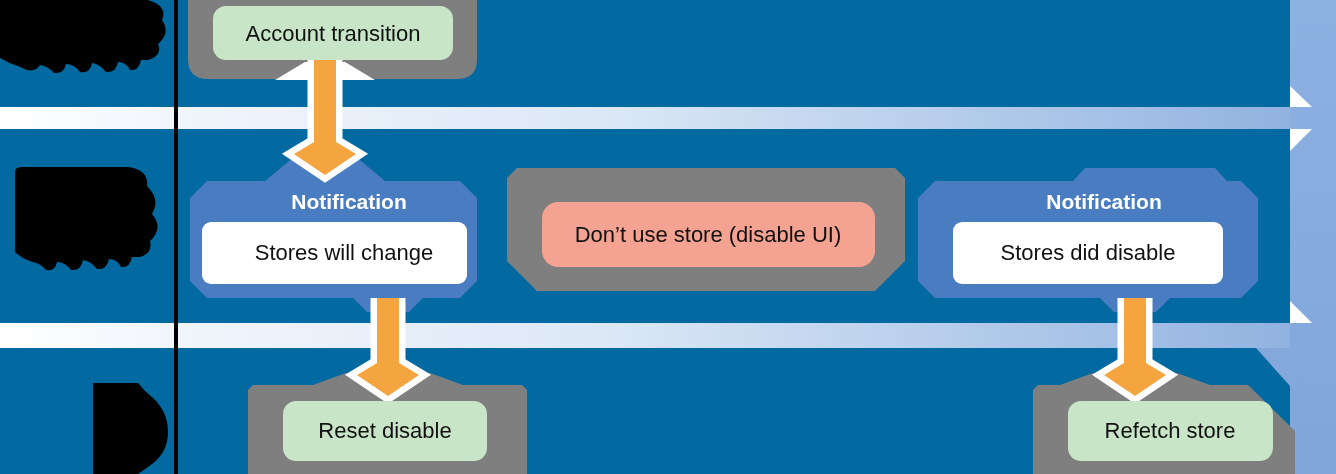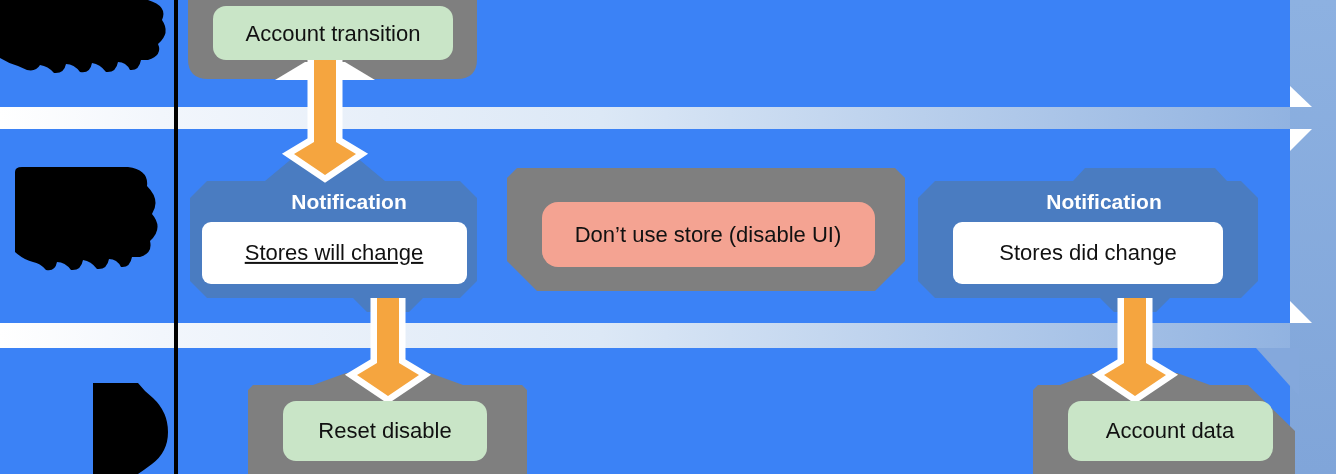--- a/index.html
+++ b/index.html
@@ -5,7 +5,7 @@
   html,body{margin:0;padding:0;background:#fff;}
   #canvas{
     position:relative;width:1336px;height:474px;overflow:hidden;
-    font-family:"Liberation Sans","DejaVu Sans",sans-serif;background:#3b82f6;
+    font-family:"Liberation Sans","DejaVu Sans",sans-serif;background:#0369a1;
   }
   #canvas svg{position:absolute;left:0;top:0;}
   .lbl{

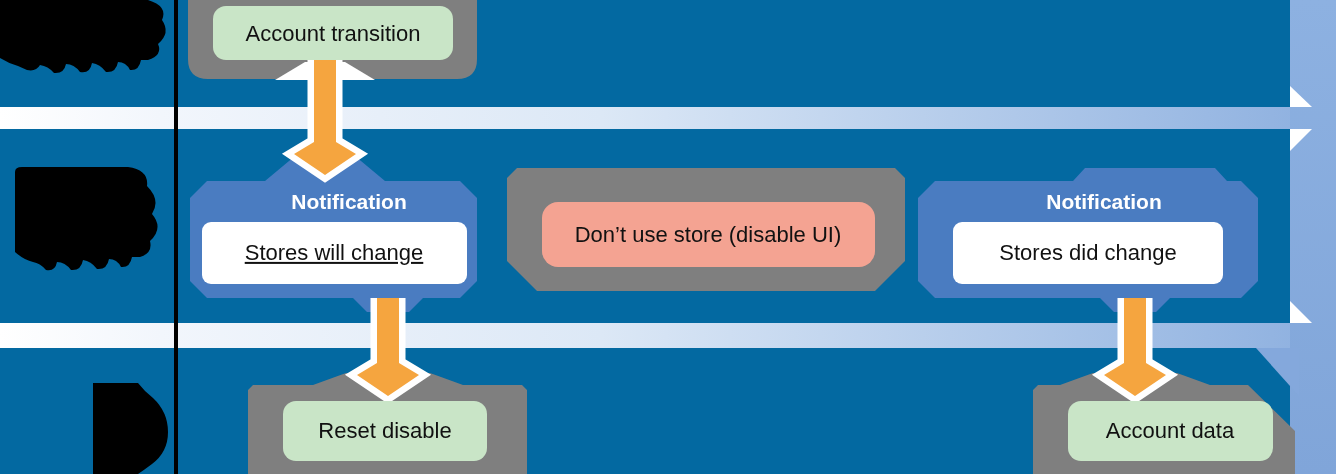--- a/index.html
+++ b/index.html
@@ -85,7 +85,7 @@
   <div class="lbl" style="left:333px;top:34px;">Account transition</div>
 
   <div class="lbl title" style="left:333px;top:202px;">Notification</div>
-  <div class="lbl" style="left:334px;top:253px;text-decoration:underline;">Stores will change</div>
+  <div class="lbl" style="left:344px;top:253px;">Stores will change</div>
 
   <div class="lbl" style="left:708px;top:235px;">Don’t use store (disable UI)</div>
 

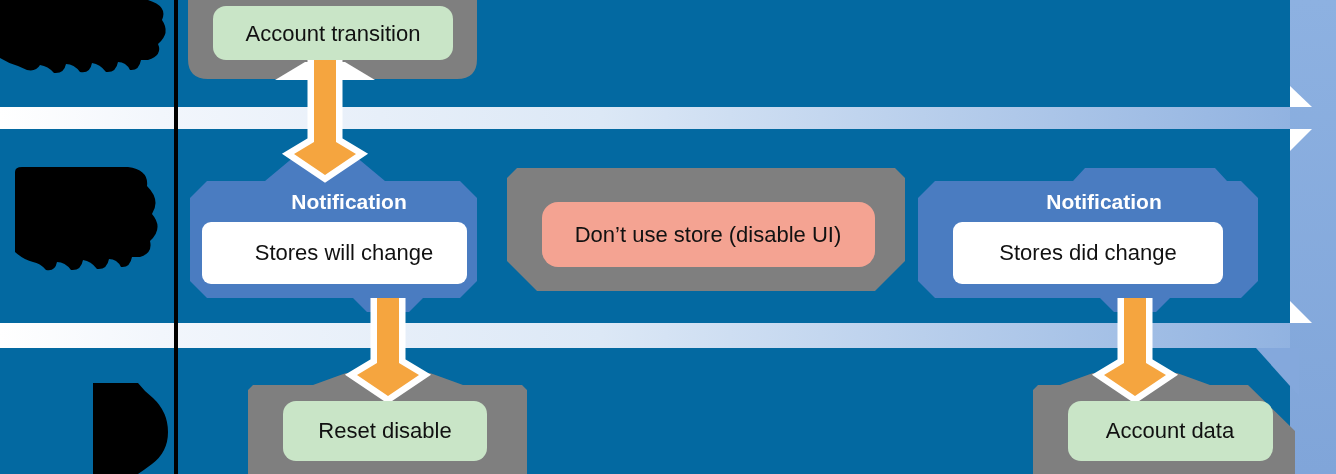--- a/index.html
+++ b/index.html
@@ -90,7 +90,7 @@
   <div class="lbl" style="left:708px;top:235px;">Don’t use store (disable UI)</div>
 
   <div class="lbl title" style="left:1088px;top:202px;">Notification</div>
-  <div class="lbl" style="left:1088px;top:253px;">Stores did change</div>
+  <div class="lbl" style="left:1088px;top:253px;">Stores did disable</div>
 
   <div class="lbl" style="left:385px;top:431px;">Reset disable</div>
   <div class="lbl" style="left:1170px;top:431px;">Account data</div>

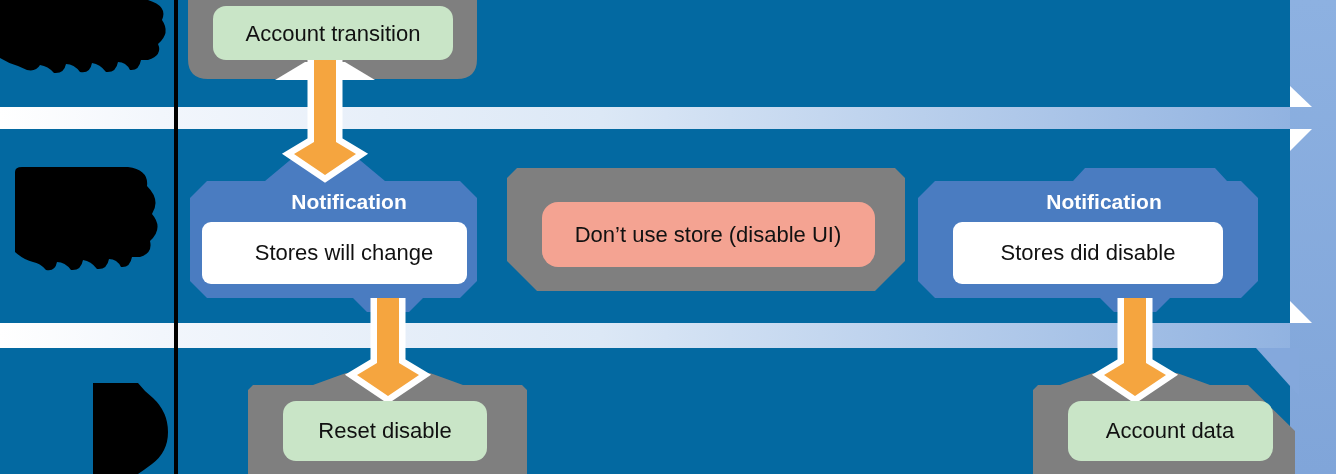--- a/index.html
+++ b/index.html
@@ -93,7 +93,7 @@
   <div class="lbl" style="left:1088px;top:253px;">Stores did disable</div>
 
   <div class="lbl" style="left:385px;top:431px;">Reset disable</div>
-  <div class="lbl" style="left:1170px;top:431px;">Account data</div>
+  <div class="lbl" style="left:1170px;top:431px;">Refetch store</div>
 </div>
 
 </body></html>

